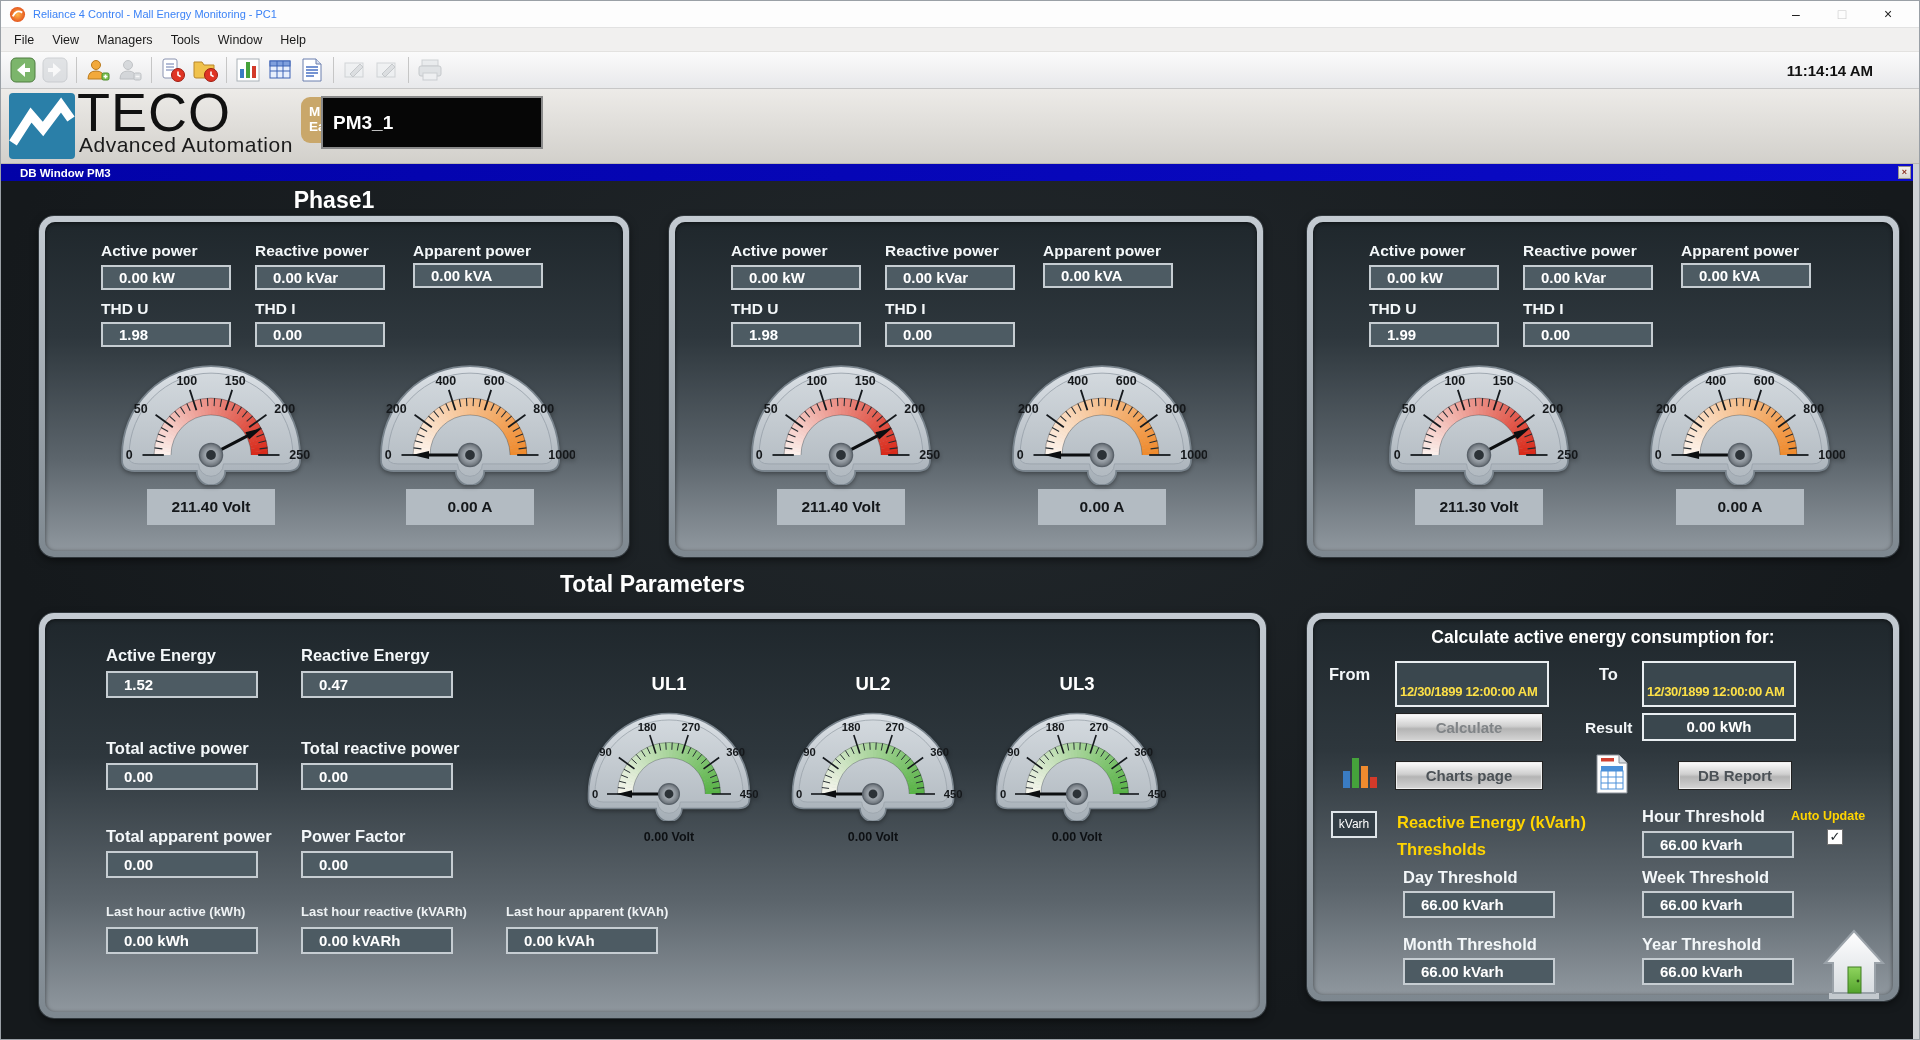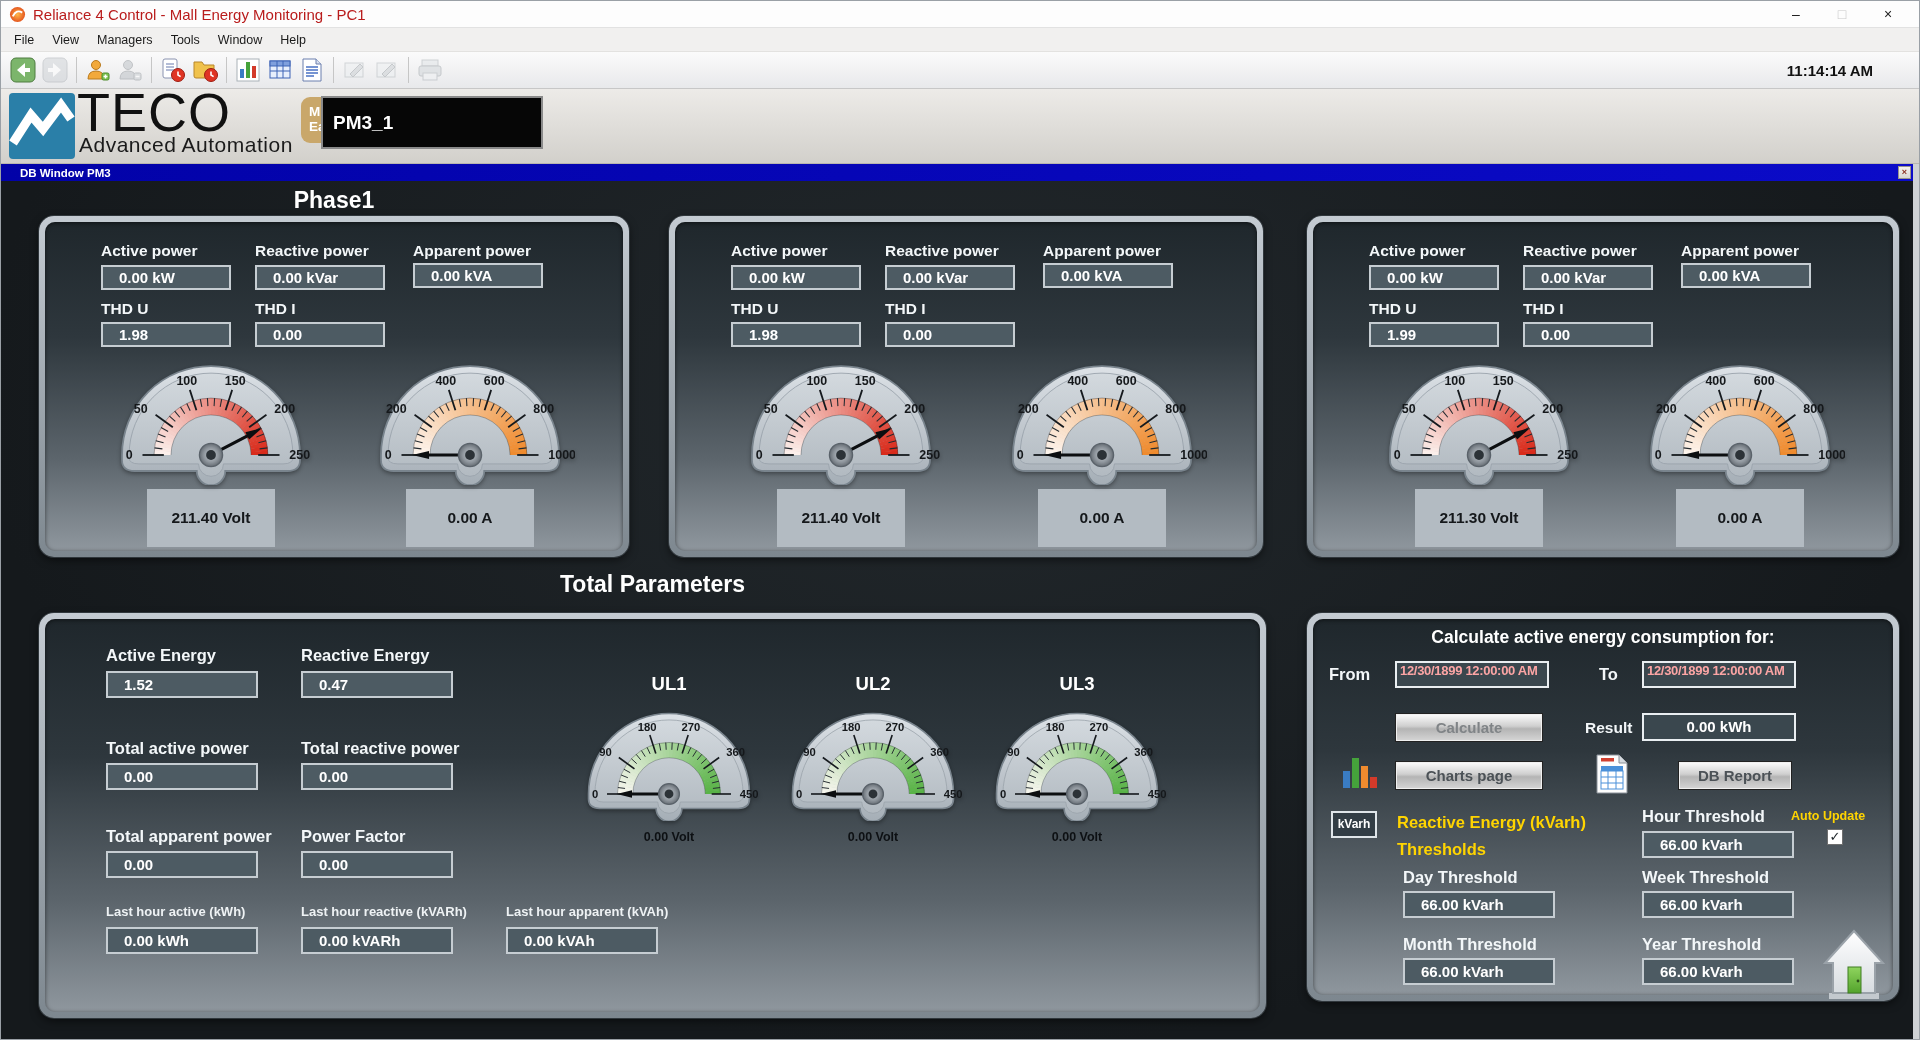--- a/index.html
+++ b/index.html
@@ -8,7 +8,7 @@
 .app{position:relative;width:1920px;height:1040px;background:#14181b;overflow:hidden;border:1px solid #9aa0a6}
 
 .titlebar{position:absolute;top:0;left:0;right:0;height:27px;background:#fdfdfd;display:flex;align-items:center;padding:0 8px;border-bottom:1px solid #e2e2e2}
-.apptitle{font-size:15px;color:#b91c1c;margin-left:7px}
+.apptitle{font-size:11px;color:#3b82f6;margin-left:7px}
 .wctrls{margin-left:auto;display:flex}
 .wbtn{width:46px;height:26px;display:flex;align-items:center;justify-content:center;font-size:14px;color:#222}
 .wbtn.max{color:#c9c9c9}

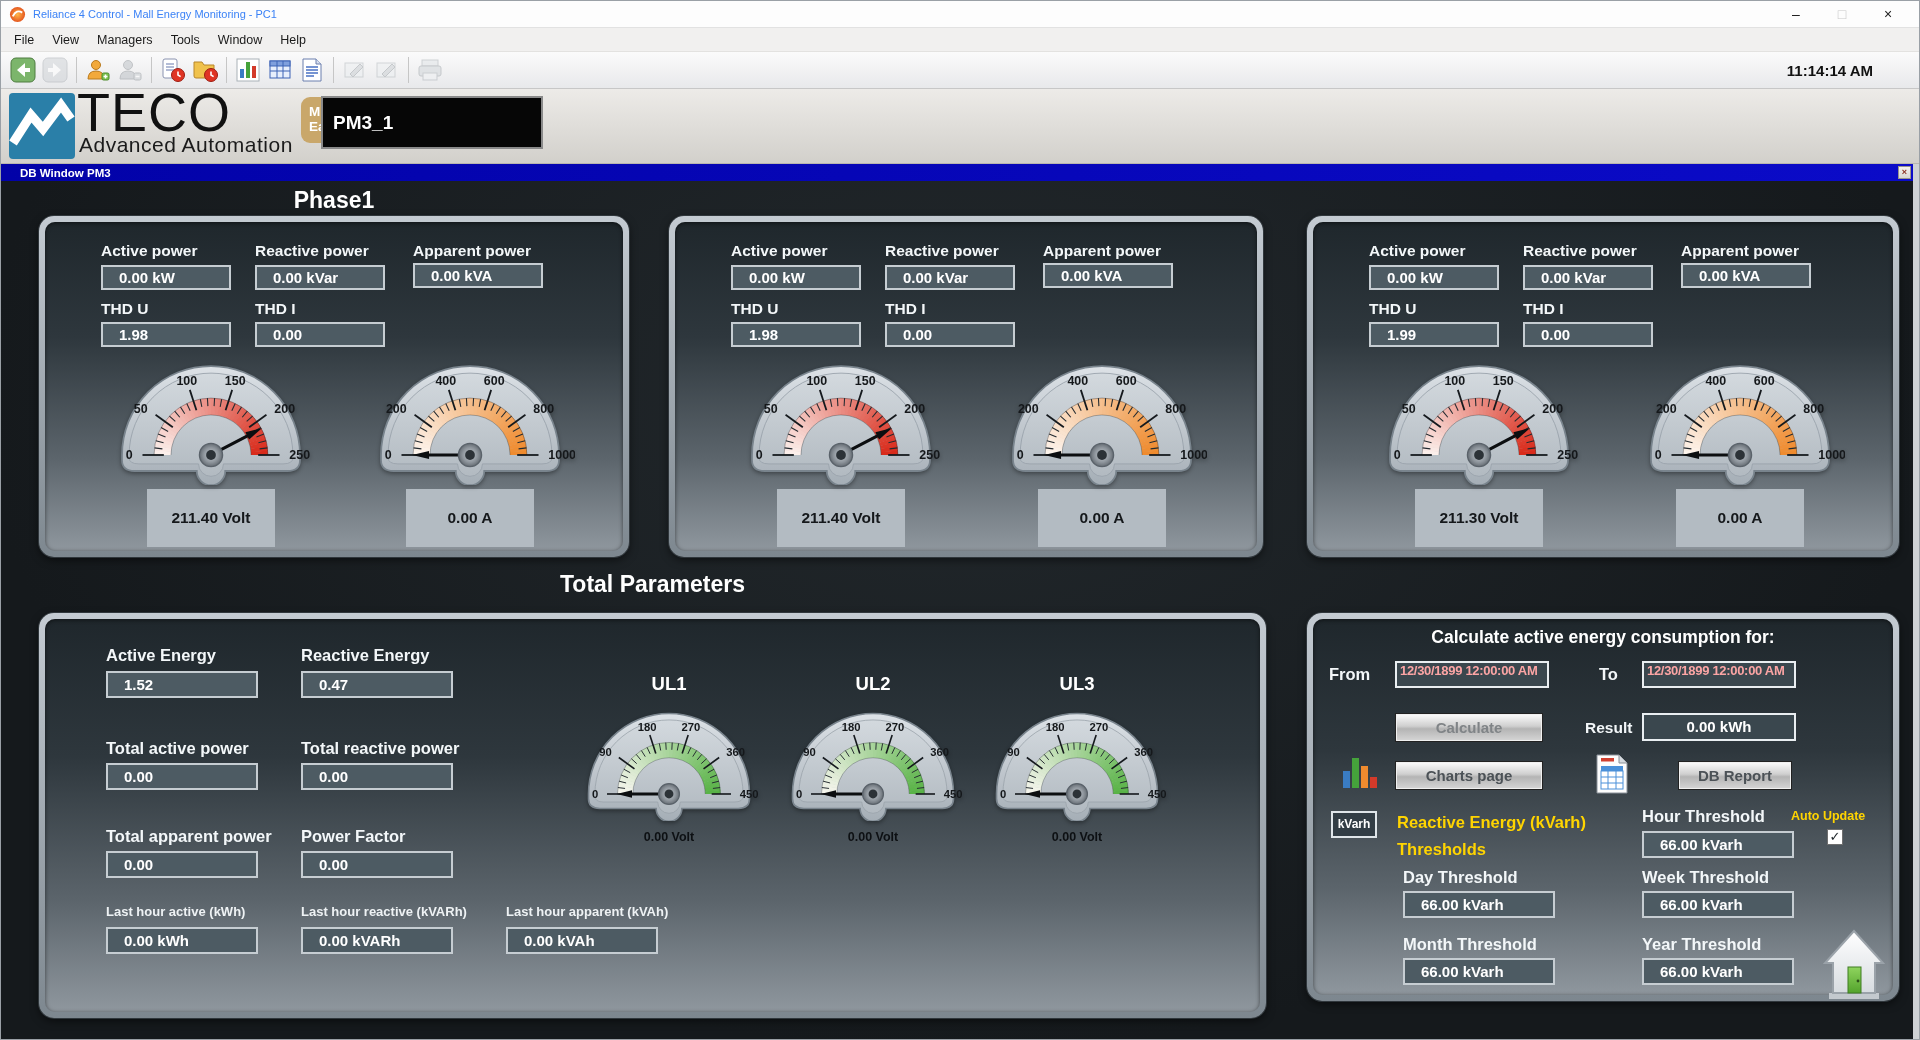--- a/index.html
+++ b/index.html
@@ -41,7 +41,7 @@
 .fld{position:absolute;width:130px;height:25px;background:#4d5b63;border:2px solid #c6cdd2;color:#fff;font-size:15px;font-weight:bold;padding:1px 16px;line-height:19px;white-space:nowrap;overflow:hidden}
 .w152{width:152px;height:27px;line-height:21px}
 .gblock{position:absolute;display:flex;flex-direction:column;align-items:center}
-.gval{margin-top:4px;min-width:128px;text-align:center;background:#b3bbc2;color:#15181b;font-size:15.5px;font-weight:bold;padding:20px 10px;white-space:nowrap}
+.gval{margin-top:4px;min-width:128px;text-align:center;background:#b3bbc2;color:#15181b;font-size:15.5px;font-weight:bold;padding:9px 10px;white-space:nowrap}
 .ulttl{color:#fff;font-size:18.5px;font-weight:bold;margin-bottom:4px}
 .ulval{margin-top:9px;color:#0d1013;font-size:12.5px;font-weight:bold}
 

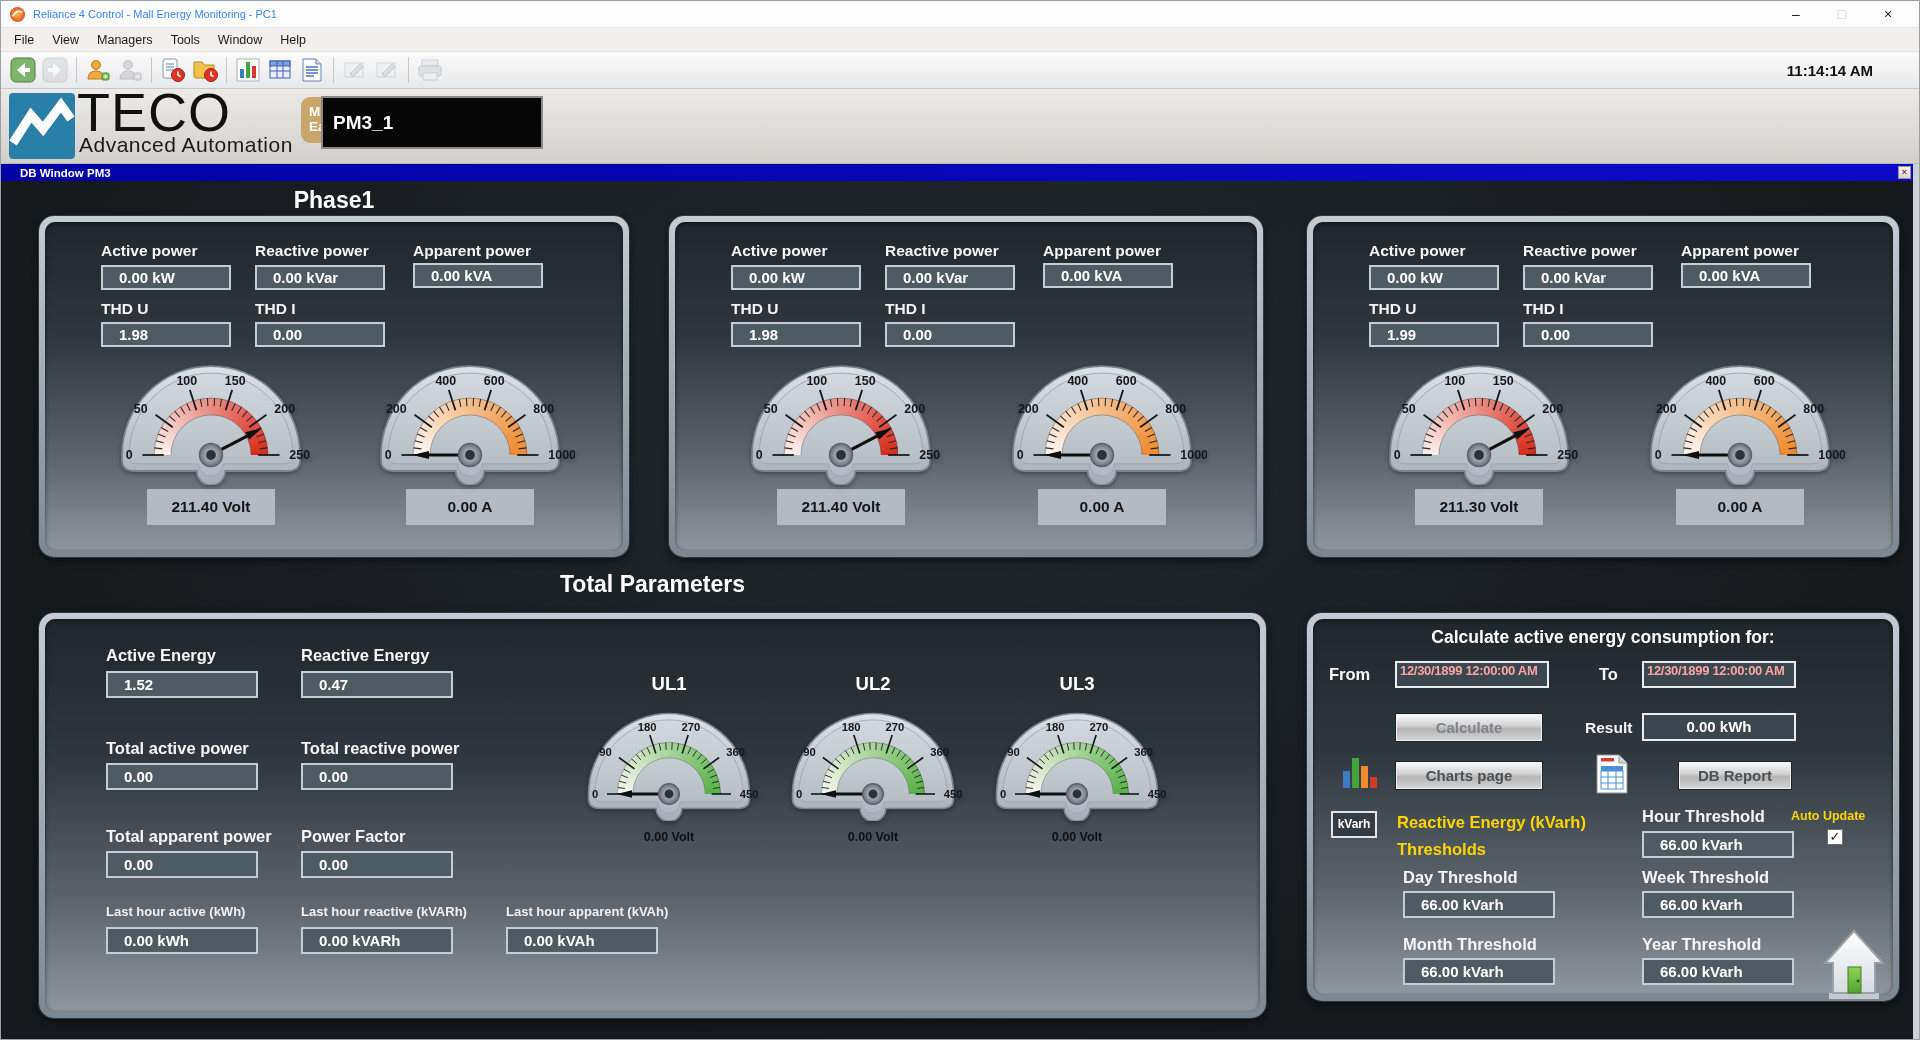--- a/index.html
+++ b/index.html
@@ -46,7 +46,7 @@
 .ulval{margin-top:9px;color:#0d1013;font-size:12.5px;font-weight:bold}
 
 .ctitle{position:absolute;top:8px;left:0;right:0;text-align:center;color:#fff;font-size:17.5px;font-weight:bold}
-.dfld{position:absolute;width:154px;height:27px;background:#3a474e;border:2px solid #e9eef1;color:#fca5a5;font-size:13px;font-weight:bold;padding:0 3px;letter-spacing:-.3px;white-space:nowrap;overflow:hidden}
+.dfld{position:absolute;width:154px;height:27px;background:#3a474e;border:2px solid #e9eef1;color:#fde047;font-size:13px;font-weight:bold;padding:21px 3px;letter-spacing:-.3px;white-space:nowrap;overflow:hidden}
 .rfld{position:absolute;width:154px;height:28px;background:#3a474e;border:2px solid #e9eef1;color:#fff;font-size:15px;font-weight:bold;text-align:center;line-height:23px;white-space:nowrap}
 .cbtn{position:absolute;background:linear-gradient(#fdfdfd,#cfcfcf 45%,#b4b4b4 55%,#d6d6d6);border:1px solid #222;box-shadow:inset 0 0 0 1px #f0f0f0;color:#4c5257;font-weight:bold;font-size:15px;text-align:center;cursor:pointer}
 .cbtn.grayed{color:#808487}

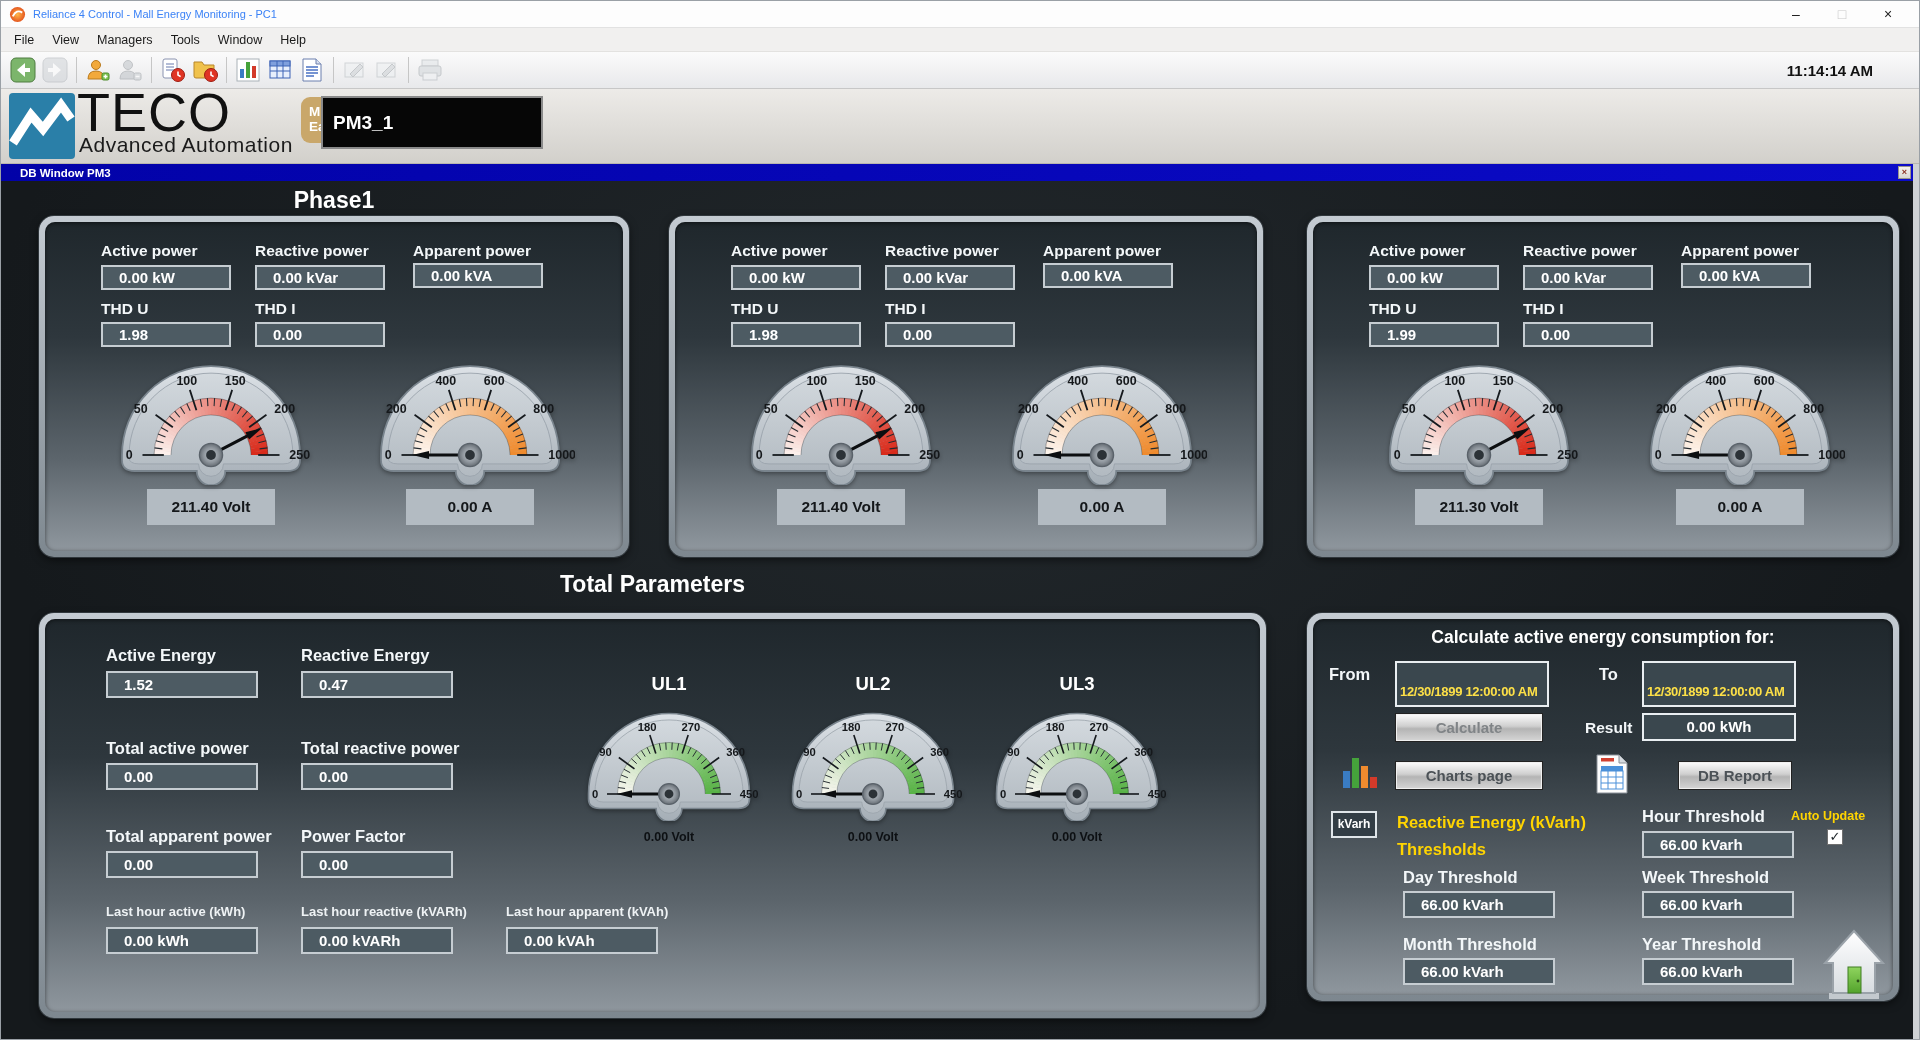--- a/index.html
+++ b/index.html
@@ -52,7 +52,7 @@
 .cbtn.grayed{color:#808487}
 .yellow{position:absolute;color:#ffd400;font-weight:bold;font-size:16.5px;white-space:nowrap}
 .ysm{font-size:12.5px}
-.kvarh{position:absolute;width:46px;height:27px;background:#323d45;border:2px solid #dfe5e9;color:#fff;font-size:12px;font-weight:bold;text-align:center;line-height:22px}
+.kvarh{position:absolute;width:46px;height:27px;background:#323d45;border:2px solid #dfe5e9;color:#fff;font-size:12px;font-weight:normal;text-align:center;line-height:22px}
 .chk{position:absolute;width:16px;height:16px;background:#fff;border:1px solid #6f6f6f;text-align:center;line-height:14px;font-size:13px;color:#20262b;cursor:pointer}
 .wm{position:absolute;left:1596px;top:946px;z-index:50;pointer-events:none}
 .wm1{font-size:20px;color:rgba(212,218,224,.5)}

